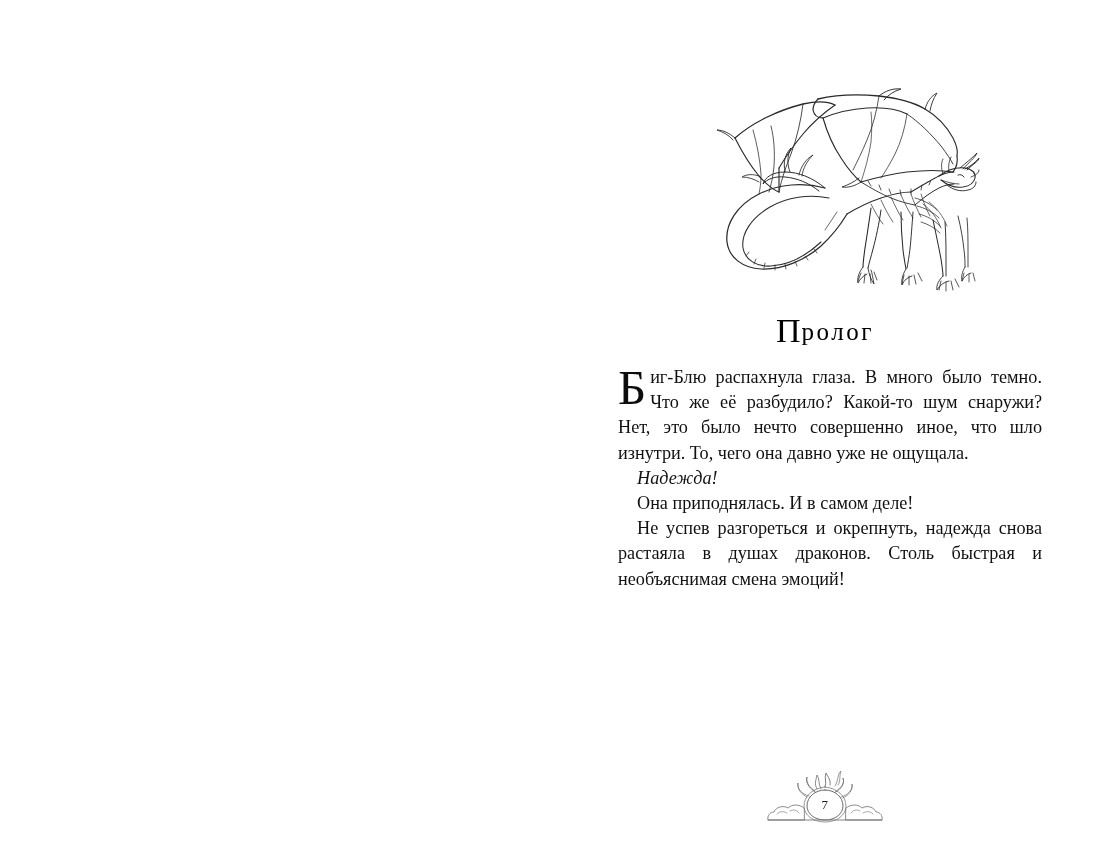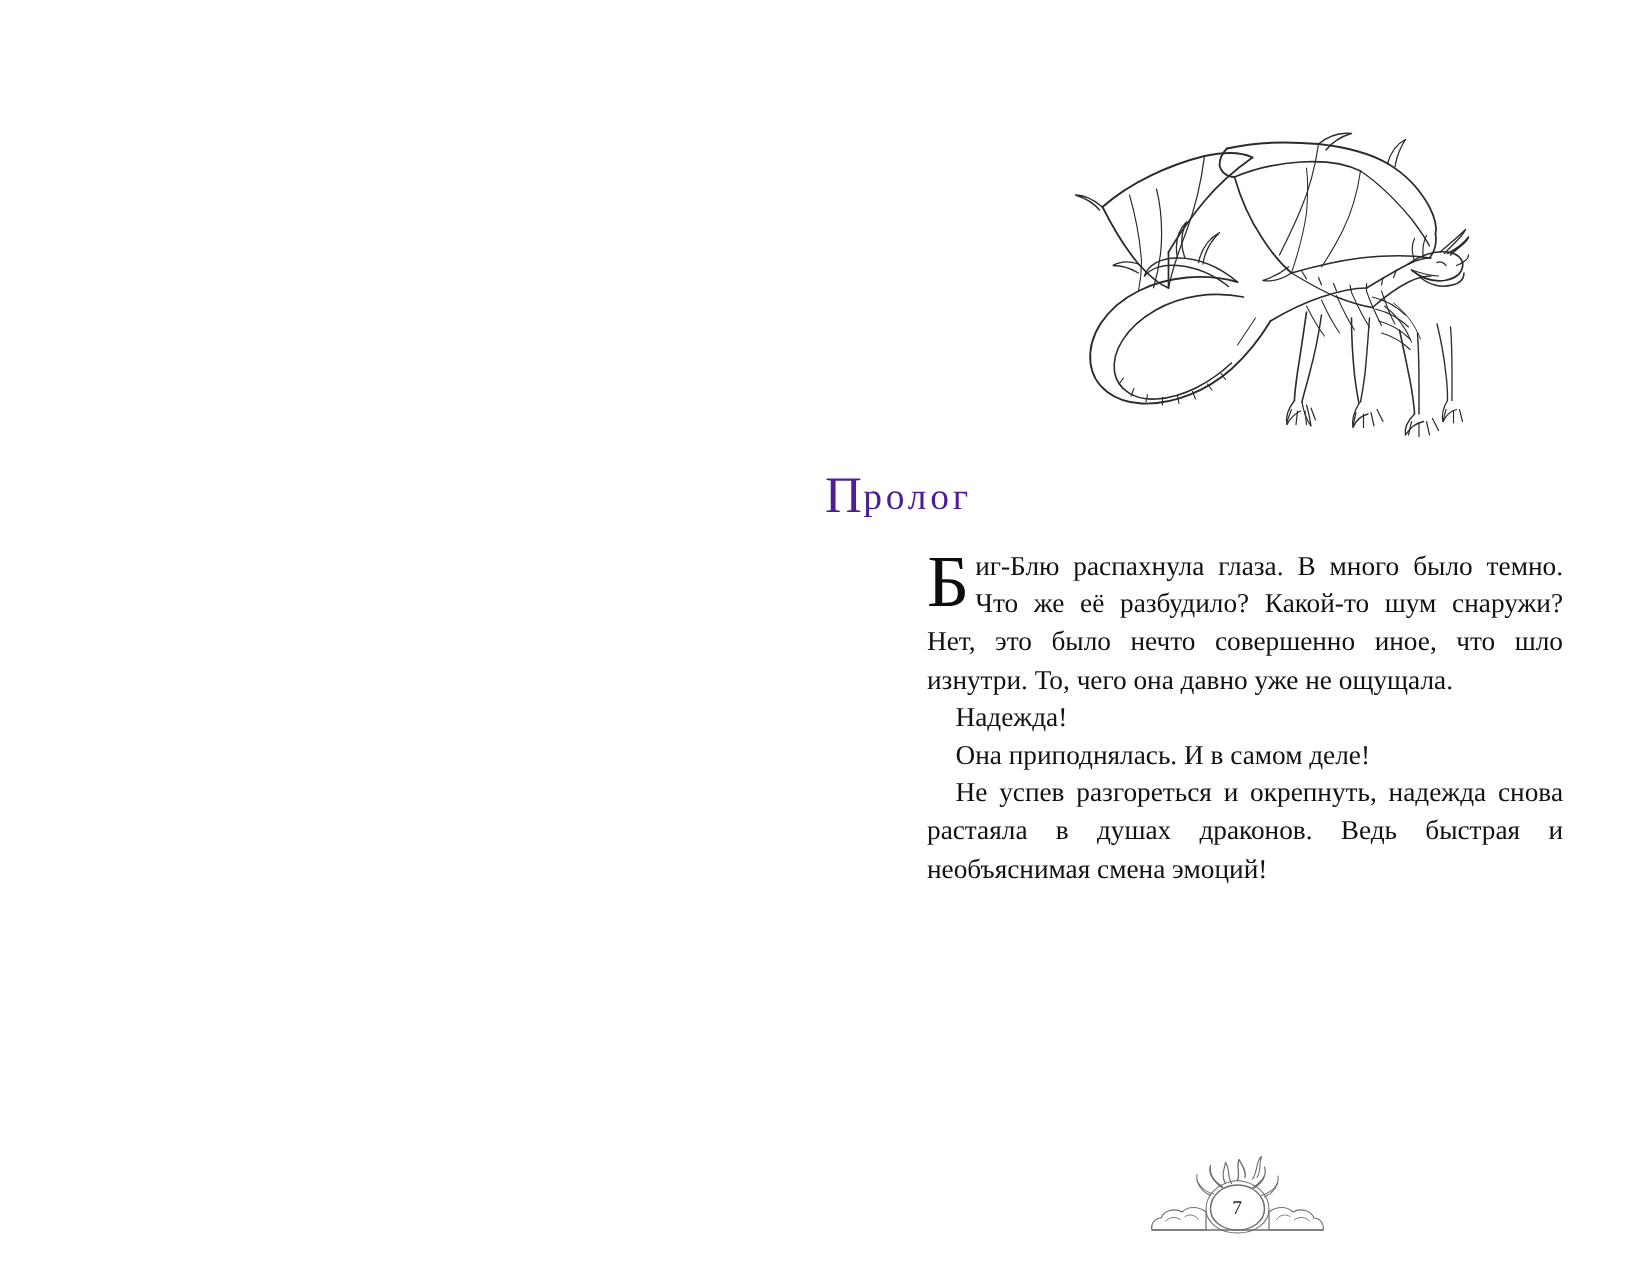--- a/index.html
+++ b/index.html
@@ -62,9 +62,9 @@
     left: 0;
     top: 312px;
     width: 550px;
-    text-align: left;
+    text-align: center;
     font-family: "Liberation Serif", "DejaVu Serif", serif;
-    color: #4c1d95;
+    color: #000000;
   }
   .chapter-heading .cap-first {
     font-size: 34px;

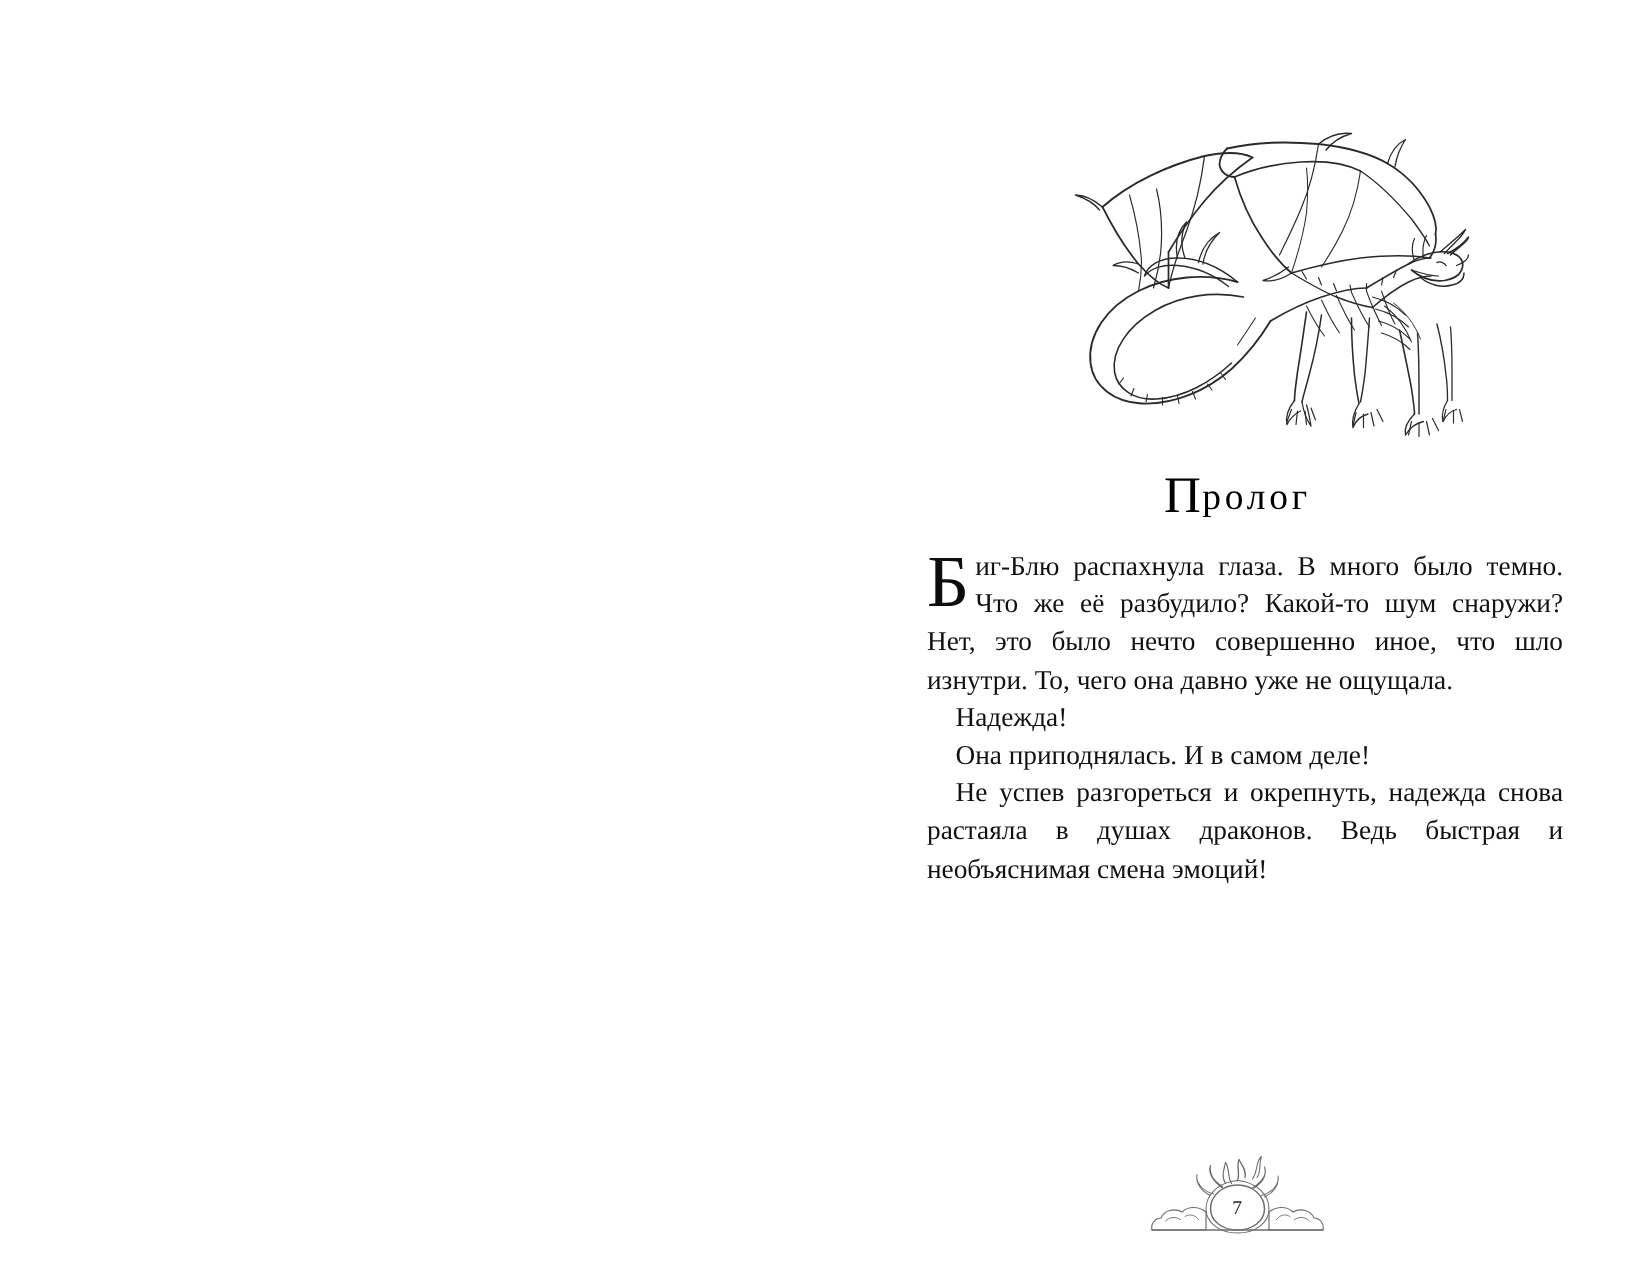--- a/index.html
+++ b/index.html
@@ -101,6 +101,7 @@
     text-indent: 0;
   }
   .para.italic {
+    font-style: italic;
   }
 
   

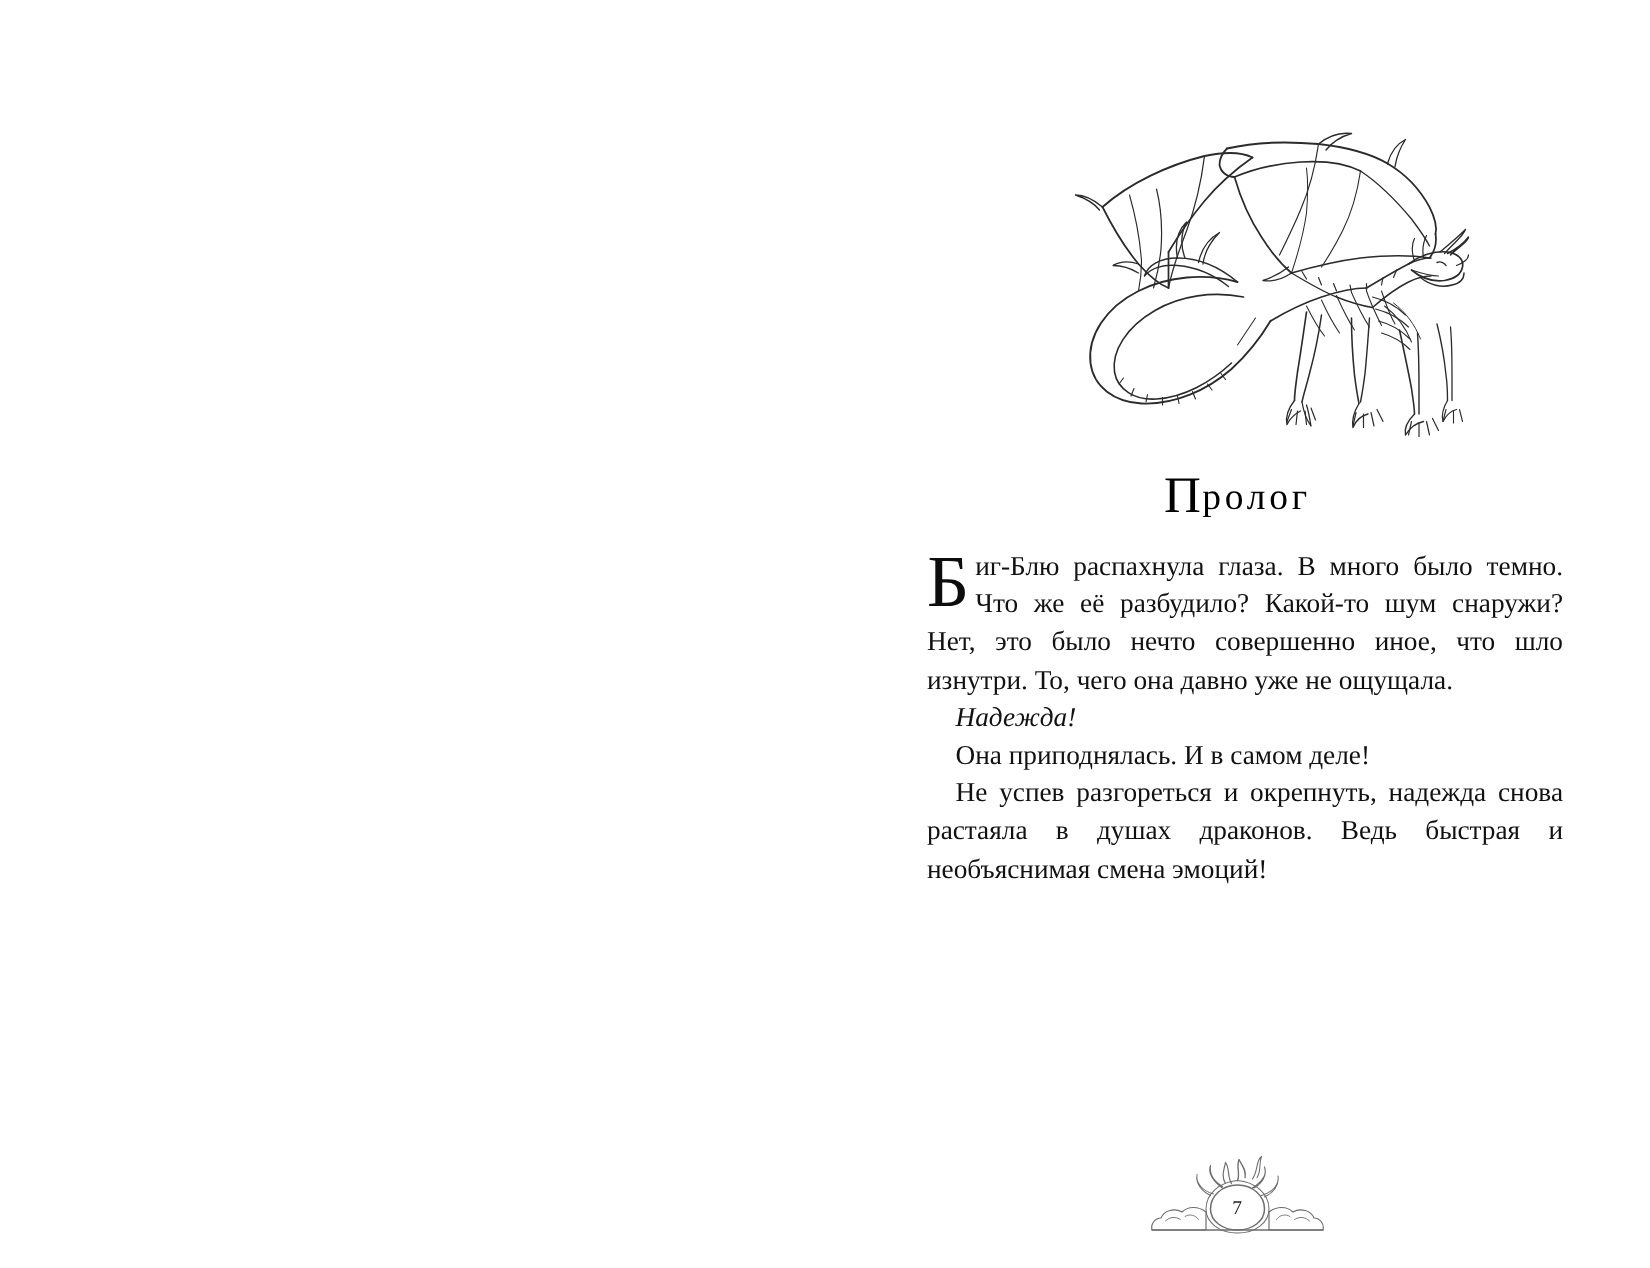--- a/index.html
+++ b/index.html
@@ -275,7 +275,7 @@
       <p class="para">Она приподнялась. И в самом деле!</p>
 
 
-      <p class="para">Не успев разгореться и окрепнуть, надежда снова растаяла в душах драконов. Ведь быстрая и необъяснимая смена эмоций!</p>
+      <p class="para">Не успев разгореться и окрепнуть, надежда снова растаяла в душах драконов. Столь быстрая и необъяснимая смена эмоций!</p>
 
     </div>
 

